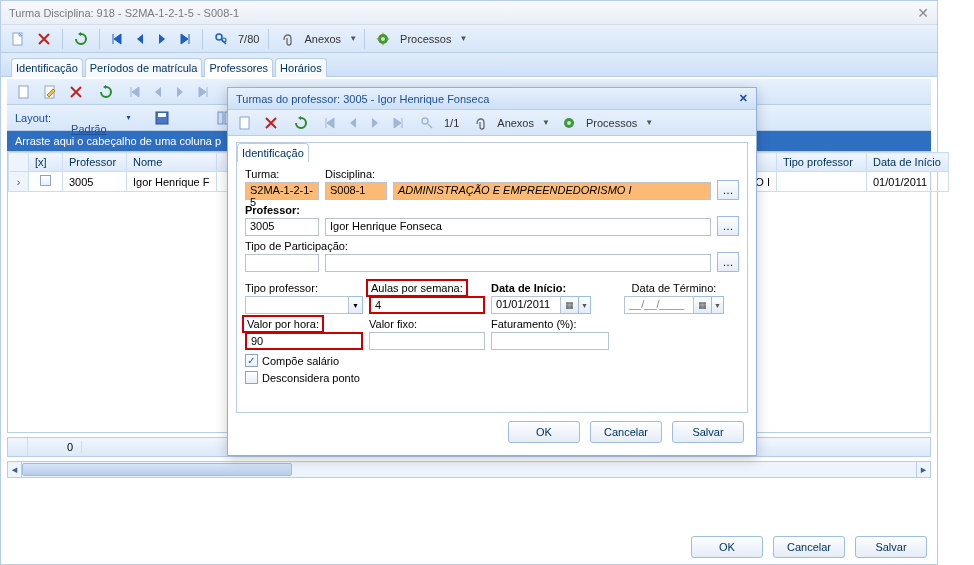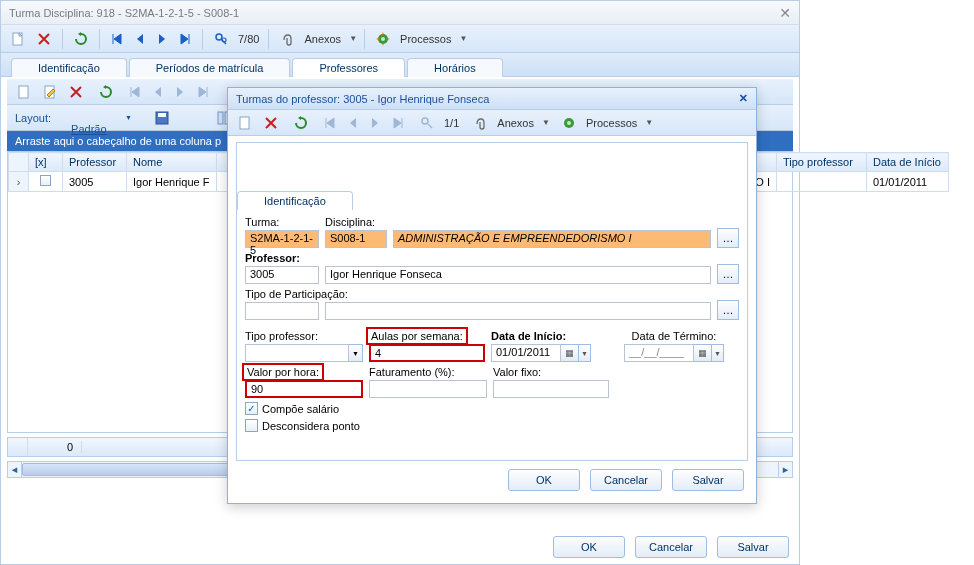--- a/index.html
+++ b/index.html
@@ -4,7 +4,7 @@
 <style>
   * { box-sizing: border-box; font-family: "Segoe UI", Tahoma, sans-serif; font-size: 11px; }
   body { margin: 0; padding: 0; background: #fff; }
-  .outer-window { width: 800px; height: 565px; border: 1px solid #b8cde8; position: relative; background: #fff; }
+  .outer-window { width: 938px; height: 565px; border: 1px solid #b8cde8; position: relative; background: #fff; }
   .titlebar { height: 24px; background: linear-gradient(#f7f9fc,#e9eef6); display: flex; align-items: center; padding: 0 8px; color: #7a7a7a; border-bottom: 1px solid #d4dde9; }
   .titlebar .spacer { flex: 1; }
   .close-outer { color: #888; cursor: pointer; font-size: 14px; }

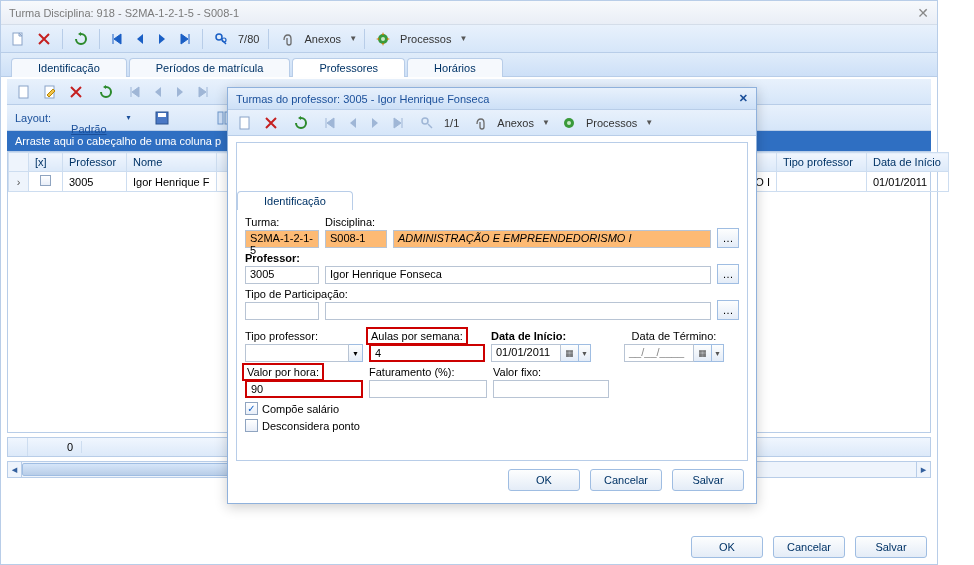--- a/index.html
+++ b/index.html
@@ -16,7 +16,7 @@
   .drop-arrow { font-size: 8px; color: #555; margin-left: 2px; }
 
   .tabstrip { height: 24px; background: linear-gradient(#e0ecfa,#cde0f7); border-bottom: 1px solid #b8cde8; display: flex; align-items: flex-end; padding-left: 10px; }
-  .tab { background: #f6f9fd; border: 1px solid #b8cde8; border-bottom: none; border-radius: 4px 4px 0 0; padding: 3px 26px; margin-right: 2px; color: #003366; cursor: pointer; position: relative; top: 1px; }
+  .tab { background: #f6f9fd; border: 1px solid #b8cde8; border-bottom: none; border-radius: 4px 4px 0 0; padding: 3px 4px; margin-right: 2px; color: #003366; cursor: pointer; position: relative; top: 1px; }
   .tab.active { background: #fff; margin-top: 48px; }
 
   .inner-toolbar { height: 26px; background: linear-gradient(#e8f1fc,#d6e6f9); display: flex; align-items: center; padding: 0 6px; gap: 4px; border-bottom: 1px solid #b8cde8; margin: 2px 6px 0 6px; }

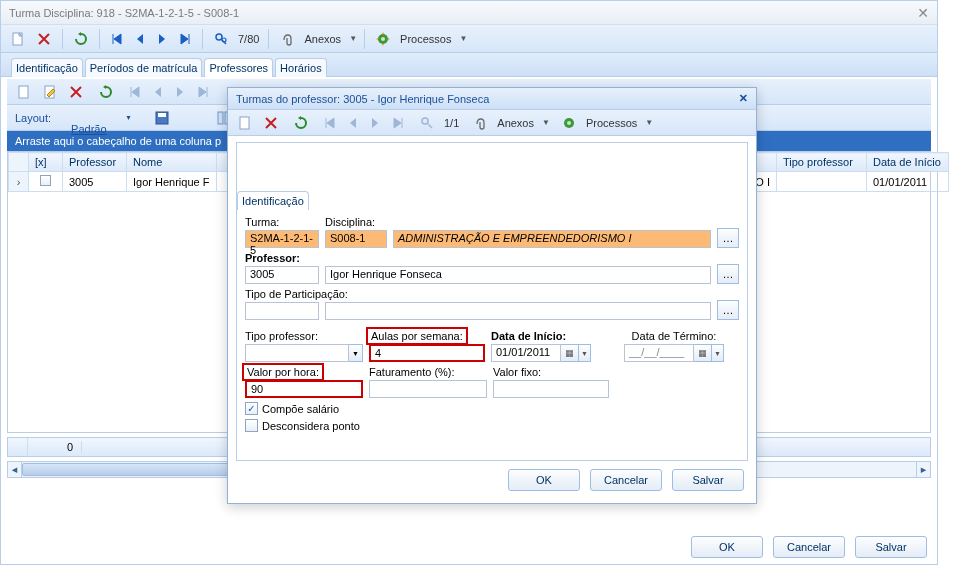--- a/index.html
+++ b/index.html
@@ -17,7 +17,7 @@
 
   .tabstrip { height: 24px; background: linear-gradient(#e0ecfa,#cde0f7); border-bottom: 1px solid #b8cde8; display: flex; align-items: flex-end; padding-left: 10px; }
   .tab { background: #f6f9fd; border: 1px solid #b8cde8; border-bottom: none; border-radius: 4px 4px 0 0; padding: 3px 4px; margin-right: 2px; color: #003366; cursor: pointer; position: relative; top: 1px; }
-  .tab.active { background: #fff; margin-top: 48px; }
+  .tab.active { background: #fff; }
 
   .inner-toolbar { height: 26px; background: linear-gradient(#e8f1fc,#d6e6f9); display: flex; align-items: center; padding: 0 6px; gap: 4px; border-bottom: 1px solid #b8cde8; margin: 2px 6px 0 6px; }
   .layout-bar { height: 26px; background: linear-gradient(#e8f1fc,#d6e6f9); display: flex; align-items: center; padding: 0 8px; gap: 20px; border-bottom: 1px solid #b8cde8; margin: 0 6px; color: #1a4f9a; }

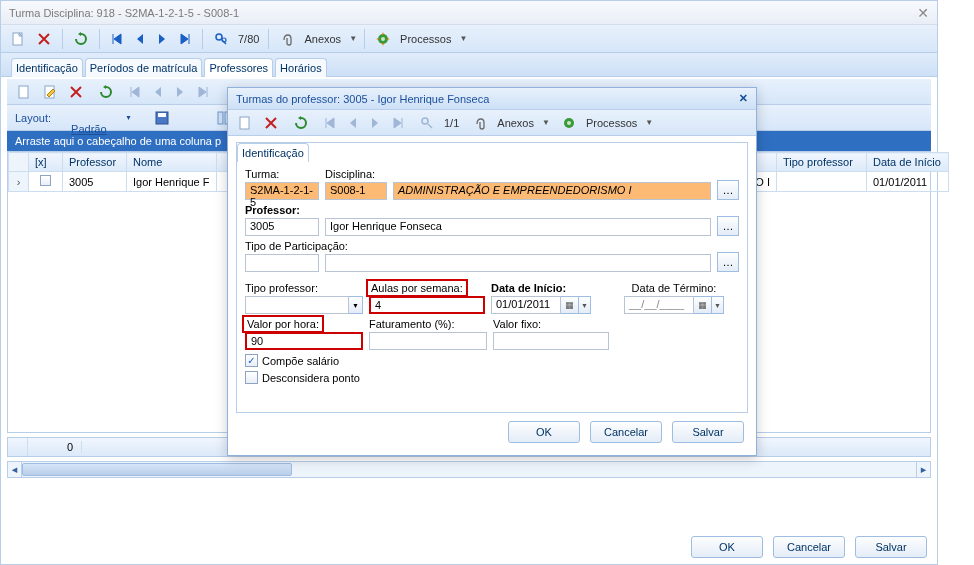--- a/index.html
+++ b/index.html
@@ -457,12 +457,12 @@
             <label><span class="red-label">Valor por hora:</span></label>
             <div class="inp red-box">90</div>
           </div>
+          <div class="field" style="width:116px;">
+            <label>Valor fixo:</label>
+            <div class="inp"></div>
+          </div>
           <div class="field" style="width:118px;">
             <label>Faturamento (%):</label>
-            <div class="inp"></div>
-          </div>
-          <div class="field" style="width:116px;">
-            <label>Valor fixo:</label>
             <div class="inp"></div>
           </div>
         </div>

